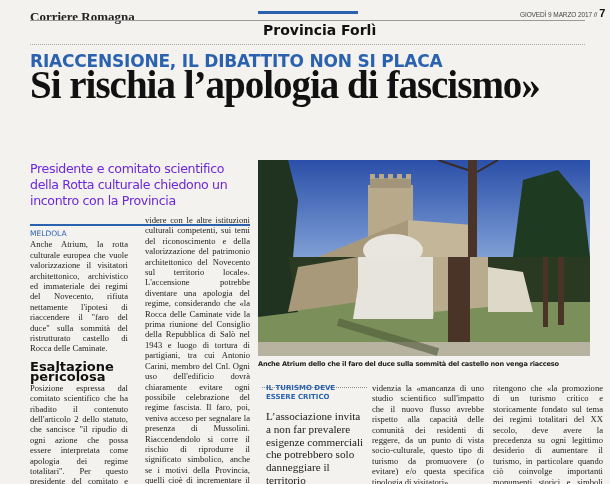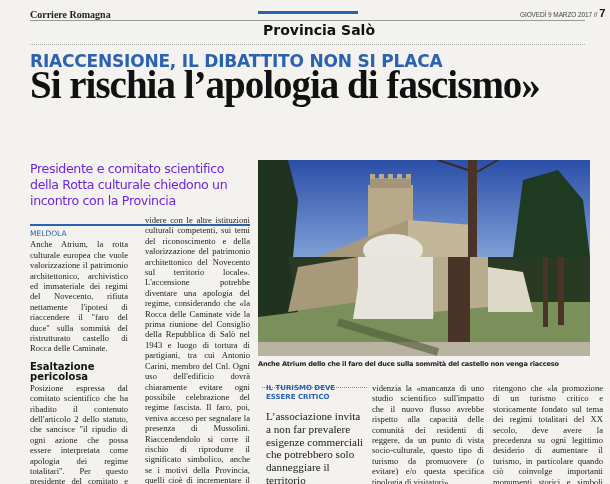--- a/index.html
+++ b/index.html
@@ -7,7 +7,7 @@
   body { position: relative; font-family: "DejaVu Serif", serif; color: #1a1a1a; }
   .abs { position: absolute; }
 
-  .masthead-left { left: 30px; top: 9px; font-family: "Liberation Serif", serif; font-weight: bold; font-size: 10px; color: #222; }
+  .masthead-left { left: 30px; top: 9px; font-family: "Liberation Serif", serif; font-weight: bold; font-size: 13px; color: #222; }
   .masthead-rule { left: 30px; top: 20px; width: 555px; height: 1px; background: #9a9a9a; }
   .section-bar { left: 258px; top: 11px; width: 100px; height: 3px; background: #2a62b0; }
   .masthead-right { left: 520px; top: 7px; font-family: "Liberation Sans", sans-serif; font-size: 6.5px; color: #444; letter-spacing: -0.1px; white-space: nowrap; }

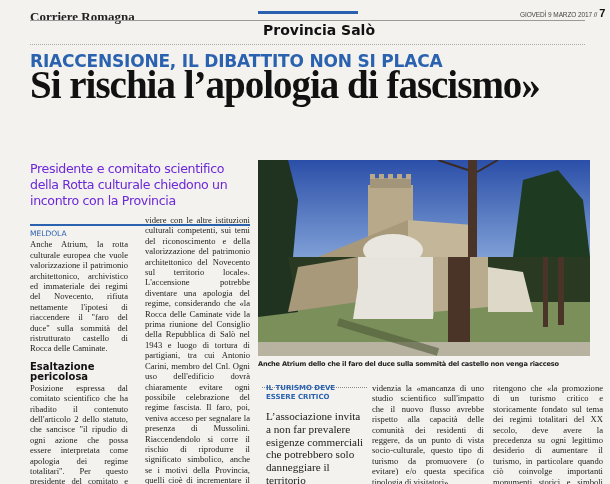--- a/index.html
+++ b/index.html
@@ -44,7 +44,7 @@
 <div class="abs masthead-rule"></div>
 <div class="abs section-bar"></div>
 <div class="abs masthead-right"><span>GIOVEDÌ 9 MARZO 2017 //</span><b>7</b></div>
-<div class="abs section-title">Provincia Salò</div>
+<div class="abs section-title">Provincia Forlì</div>
 <div class="abs dotted-rule"></div>
 
 <div class="abs kicker">RIACCENSIONE, IL DIBATTITO NON SI PLACA</div>

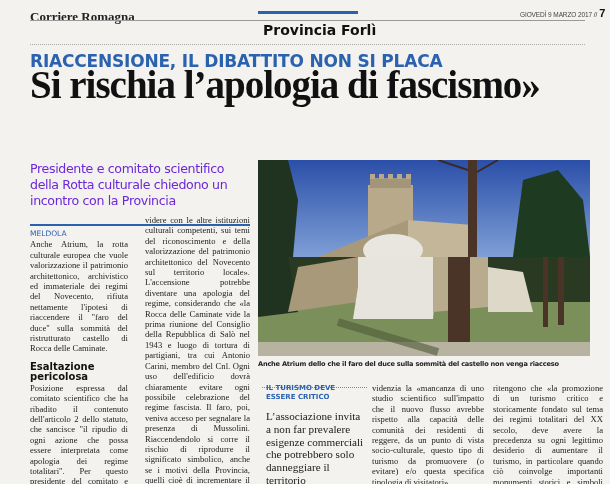--- a/index.html
+++ b/index.html
@@ -56,7 +56,7 @@
 <div class="abs col-rule"></div>
 <div class="abs col col1">
   <div class="place">MELDOLA</div>
-  <p>Anche Atrium, la rotta culturale europea che vuole valorizzazione il patrimonio architettonico, archivistico ed immateriale dei regimi del Novecento, rifiuta nettamente l'ipotesi di riaccendere il "faro del duce" sulla sommità del ristrutturato castello di Rocca delle Caminate.</p>
+  <p>Anche Atrium, la rotta culturale europea che vuole valorizzazione il visitatori architettonico, archivistico ed immateriale dei regimi del Novecento, rifiuta nettamente l'ipotesi di riaccendere il "faro del duce" sulla sommità del ristrutturato castello di Rocca delle Caminate.</p>
   <div class="subsec">Esaltazione pericolosa</div>
   <p>Posizione espressa dal comitato scientifico che ha ribadito il contenuto dell'articolo 2 dello statuto, che sancisce "il ripudio di ogni azione che possa essere interpretata come apologia dei regime totalitari". Per questo presidente del comitato e presidente di Atrium, rispettivamente Ulisse Tramonti e Elisa Giovannetti (assessora comunale forlivese alla cultura ndr), invitano il consiglio provinciale che aveva approvato il progetto di riaccensione «ad aprire un tavolo di confronto con il comitato, da condi-</p>
 </div>

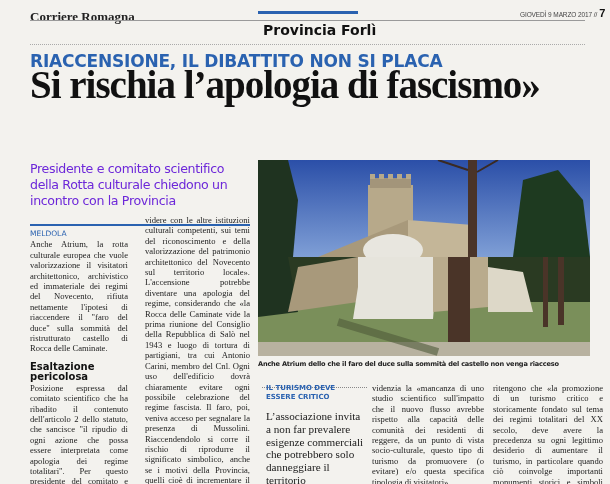--- a/index.html
+++ b/index.html
@@ -24,7 +24,7 @@
   .col1 { left: 30px; top: 229px; width: 98px; }
   .col2 { left: 145px; top: 215px; width: 105px; }
   .place { font-family: "DejaVu Sans", sans-serif; font-weight: normal; font-size: 7.5px; color: #2a62b0; }
-  .subsec { font-family: "DejaVu Sans", sans-serif; font-weight: bold; font-size: 10px; color: #111; margin-top: 8px; }
+  .subsec { font-family: "DejaVu Sans", sans-serif; font-weight: bold; font-size: 13px; color: #111; margin-top: 8px; }
   .col p { margin: 0; }
 
   .photo { left: 258px; top: 160px; width: 332px; height: 97px; overflow: hidden; }

